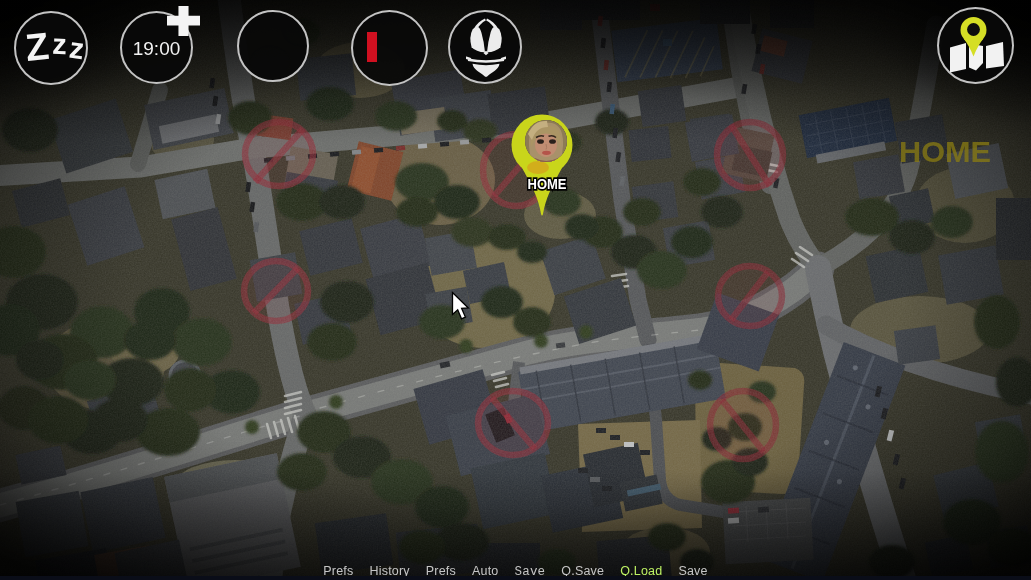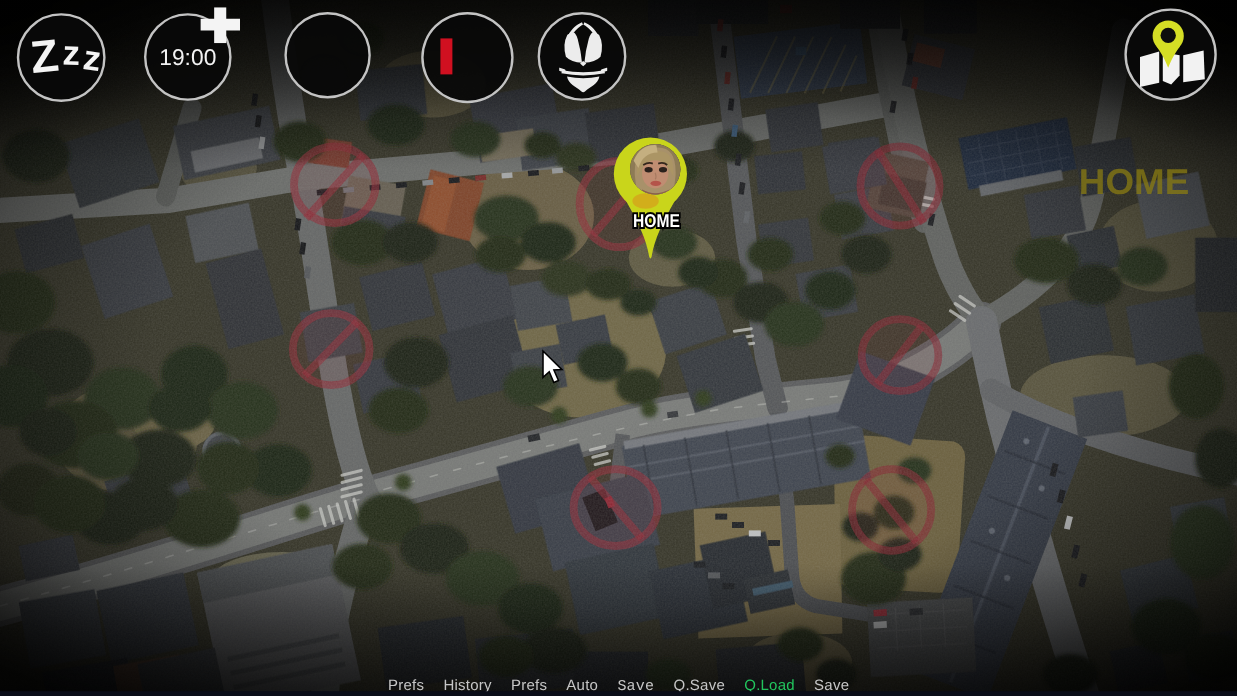--- a/index.html
+++ b/index.html
@@ -626,7 +626,7 @@
 </svg>
 
 <div style="position:absolute;left:0;top:564px;width:1031px;text-align:center;font-size:12.5px;color:#c6c6c6;letter-spacing:0.2px;">
-<span style="margin:0 8px;">Prefs</span><span style="margin:12px 8px;">History</span><span style="margin:0 8px;">Prefs</span><span style="margin:0 8px;text-align:center;">Auto</span><span style="margin:0 8px;font-family:Liberation Mono, monospace;">Save</span><span style="margin:0 8px;">Q.Save</span><span style="margin:0 8px;color:#22c55e;">Q.Load</span><span style="margin:0 8px;">Save</span>
+<span style="margin:0 8px;">Prefs</span><span style="margin:12px 8px;">History</span><span style="margin:0 8px;">Prefs</span><span style="margin:0 8px;text-align:center;">Auto</span><span style="margin:0 8px;font-family:Liberation Mono, monospace;">Save</span><span style="margin:0 8px;">Q.Save</span><span style="margin:0 8px;color:#bef264;">Q.Load</span><span style="margin:0 8px;">Save</span>
 </div>
 
 <div style="position:absolute;left:0;top:576px;width:1031px;height:4px;background:#0a0d18;"></div>

